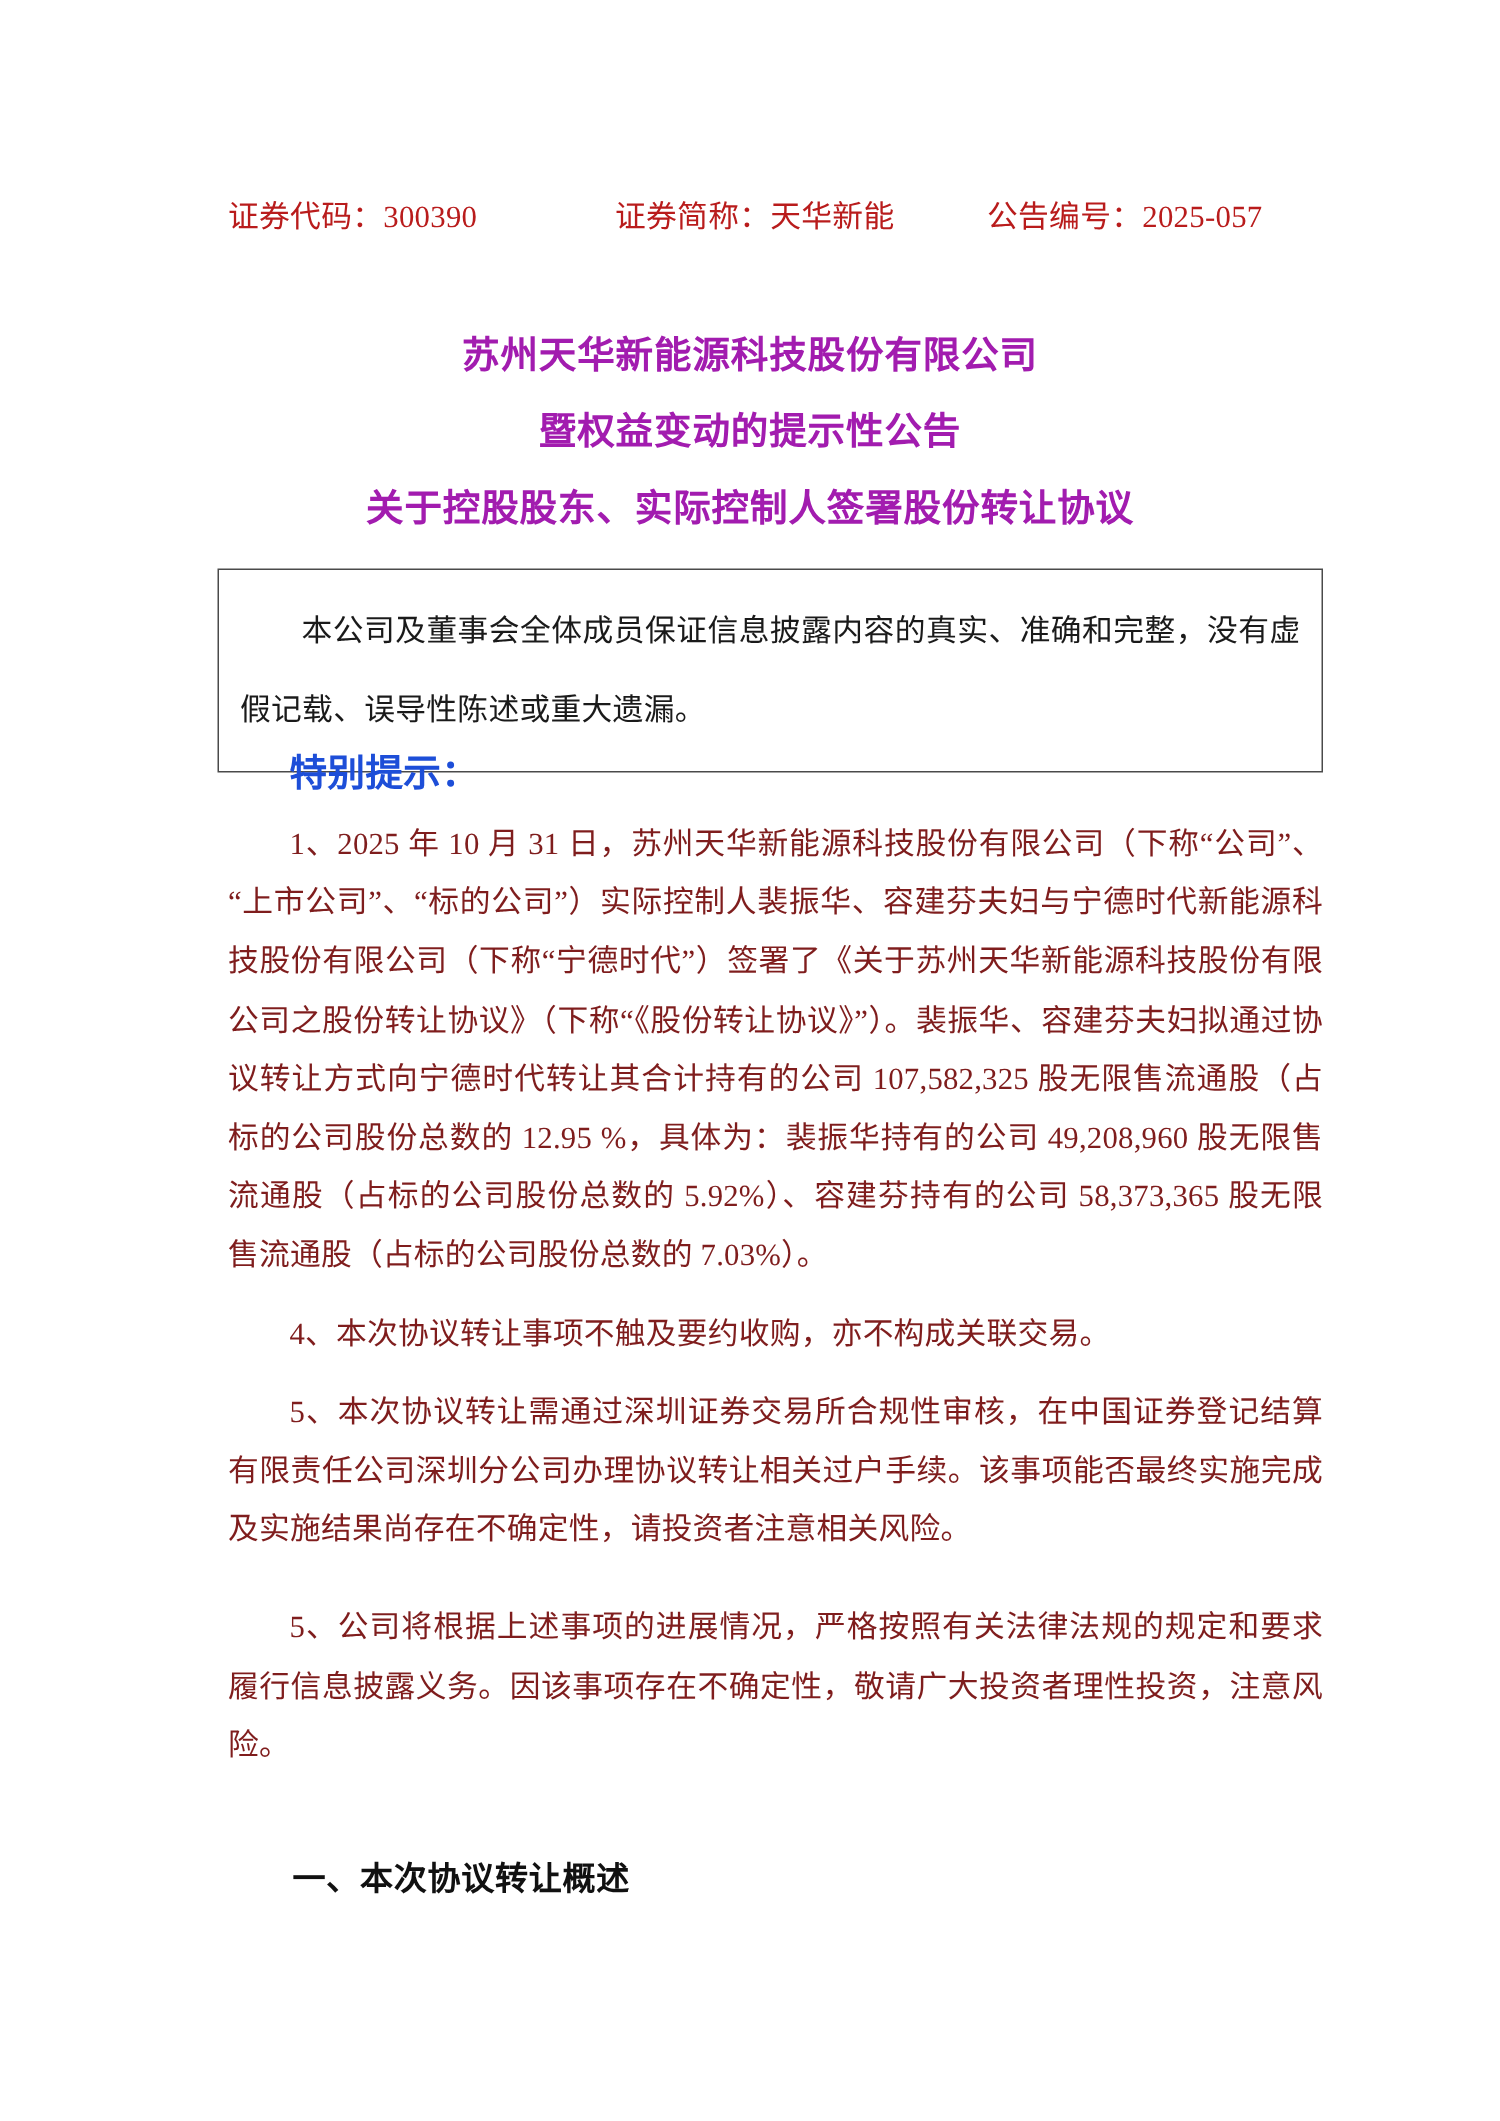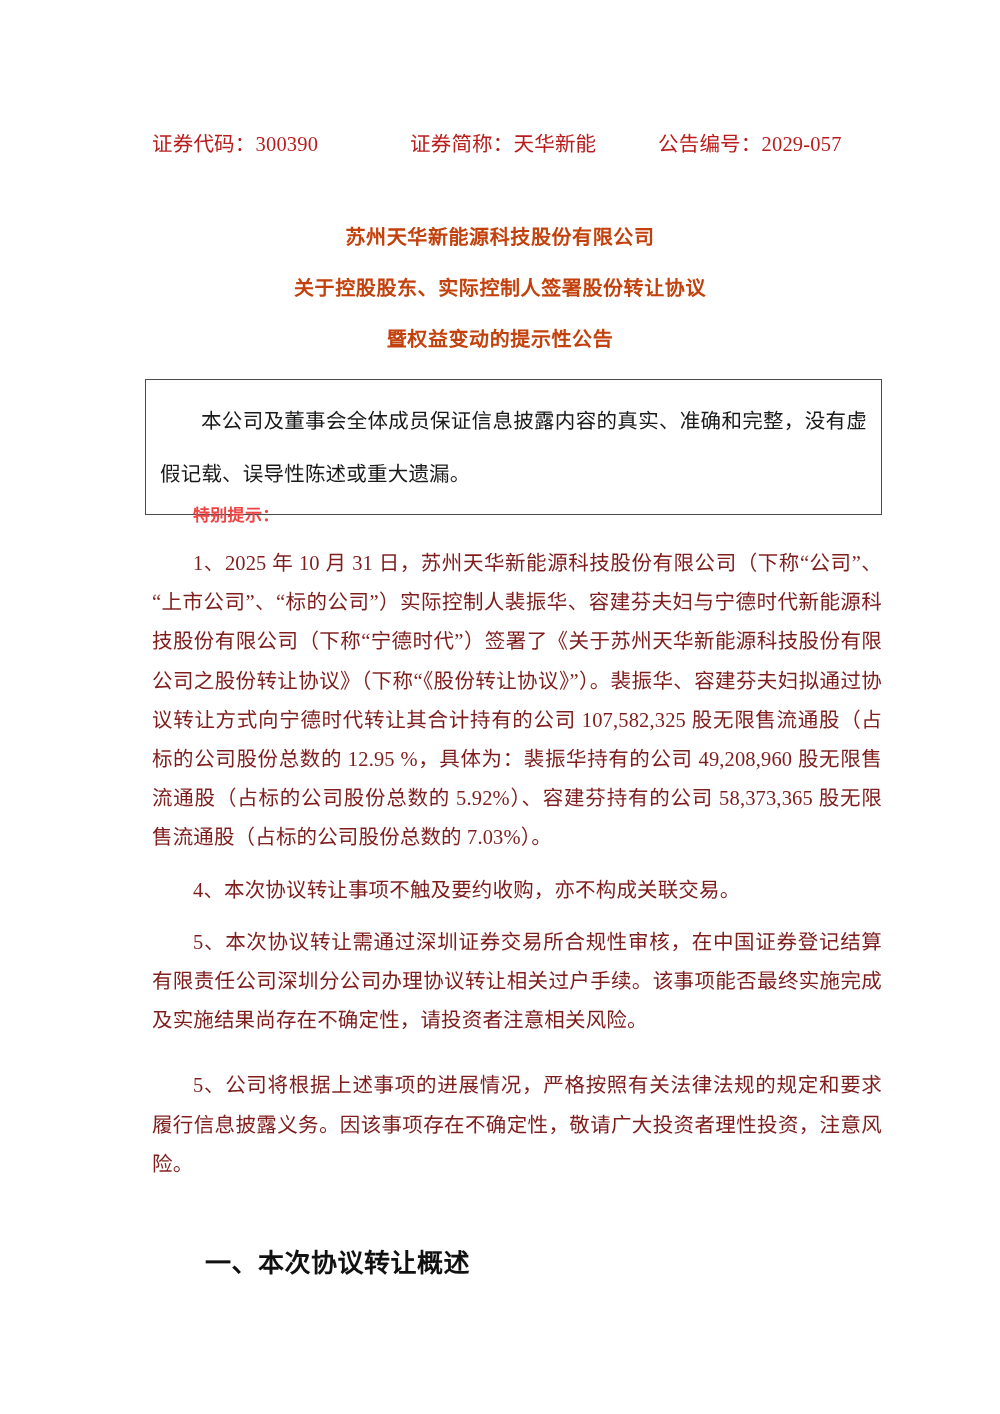--- a/index.html
+++ b/index.html
@@ -132,7 +132,7 @@
   <div class="doc-header">
     <span class="hseg hseg-code">证券代码：300390</span>
     <span class="hseg hseg-abbr">证券简称：天华新能</span>
-    <span class="hseg hseg-no">公告编号：2029-057</span>
+    <span class="hseg hseg-no">公告编号：2025-057</span>
   </div>
 
   <div class="title-block">

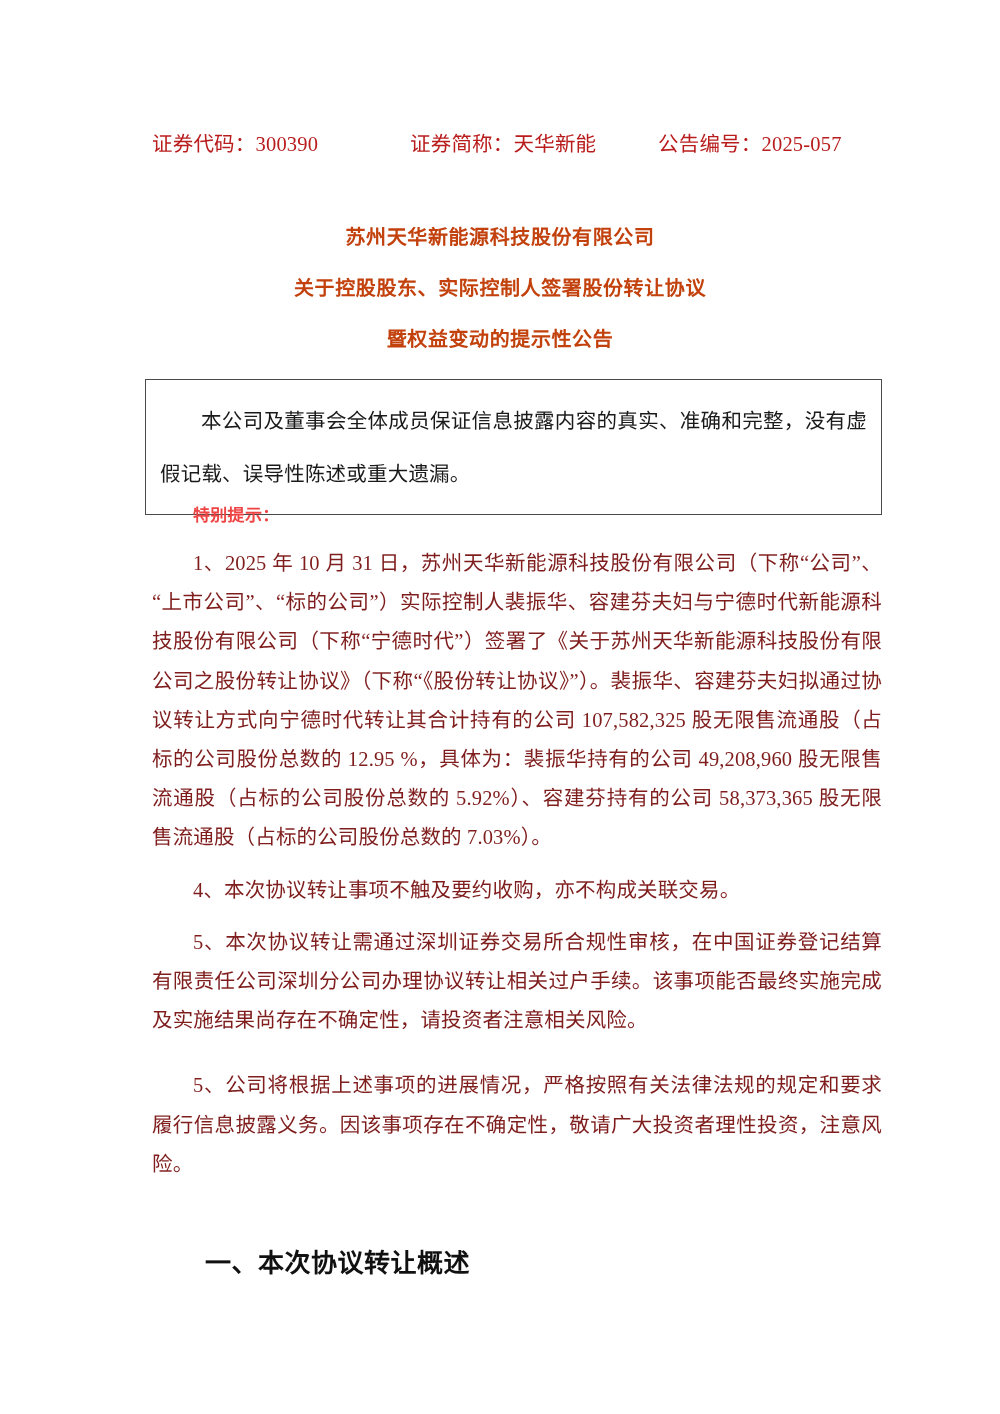--- a/index.html
+++ b/index.html
@@ -55,10 +55,10 @@
   .title-line {
     font-family: "Liberation Sans", "DejaVu Sans", sans-serif;
     font-weight: bold;
-    font-size: 20px;
+    font-size: 25px;
     line-height: 51px;
     letter-spacing: 0.6px;
-    color: #c2410c;
+    color: #a21caf;
   }
 
   

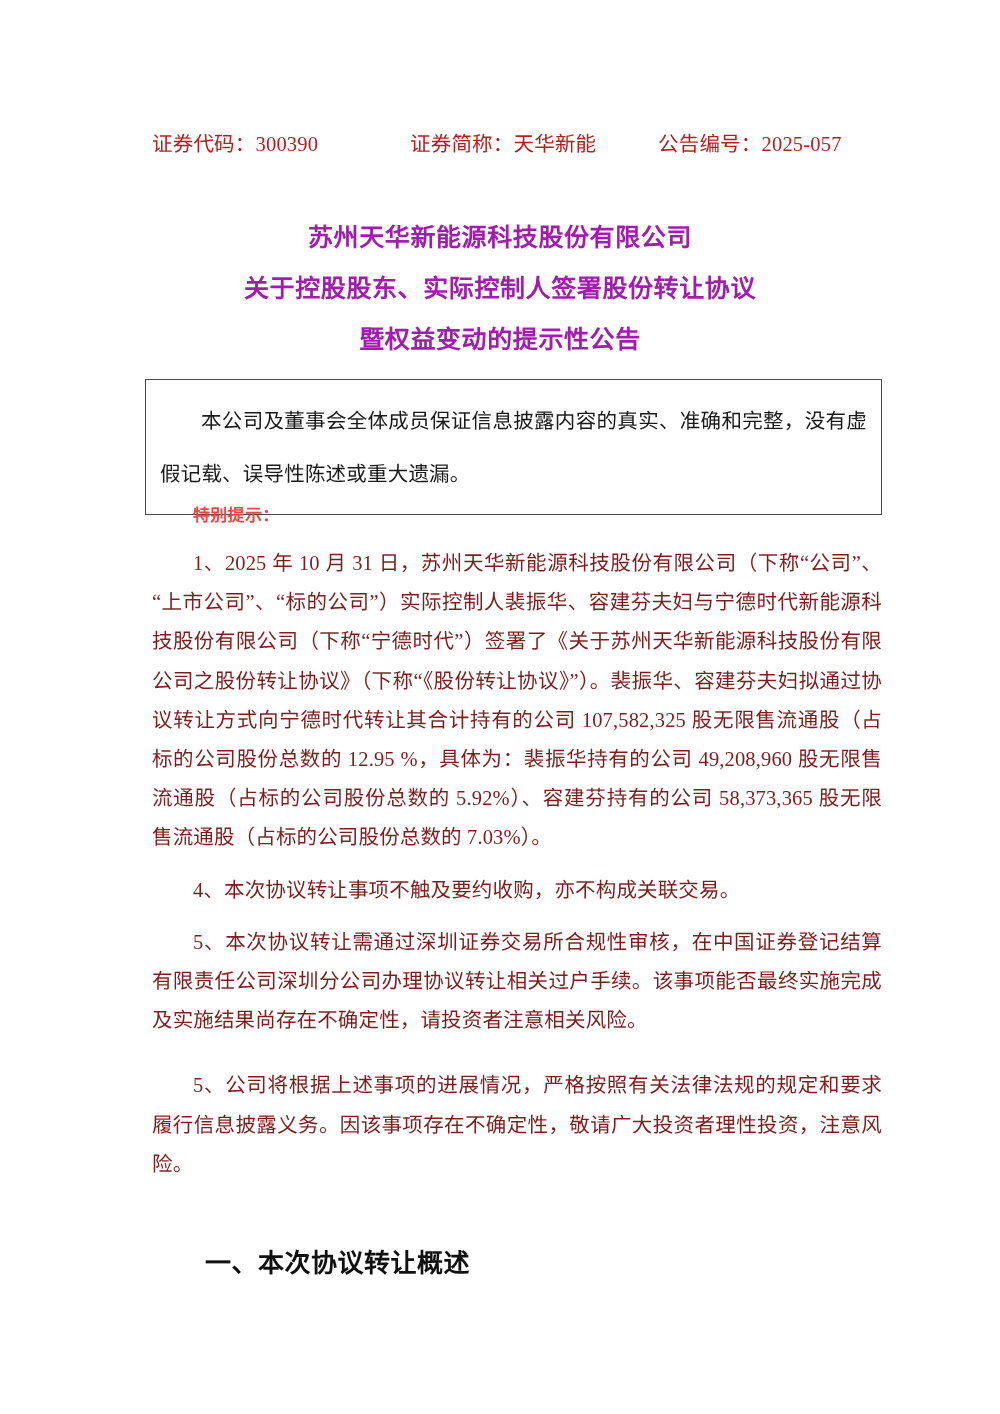--- a/index.html
+++ b/index.html
@@ -137,8 +137,8 @@
 
   <div class="title-block">
     <div class="title-line">苏州天华新能源科技股份有限公司</div>
+    <div class="title-line">暨权益变动的提示性公告</div>
     <div class="title-line">关于控股股东、实际控制人签署股份转让协议</div>
-    <div class="title-line">暨权益变动的提示性公告</div>
   </div>
 
   <div class="disclaimer-box">

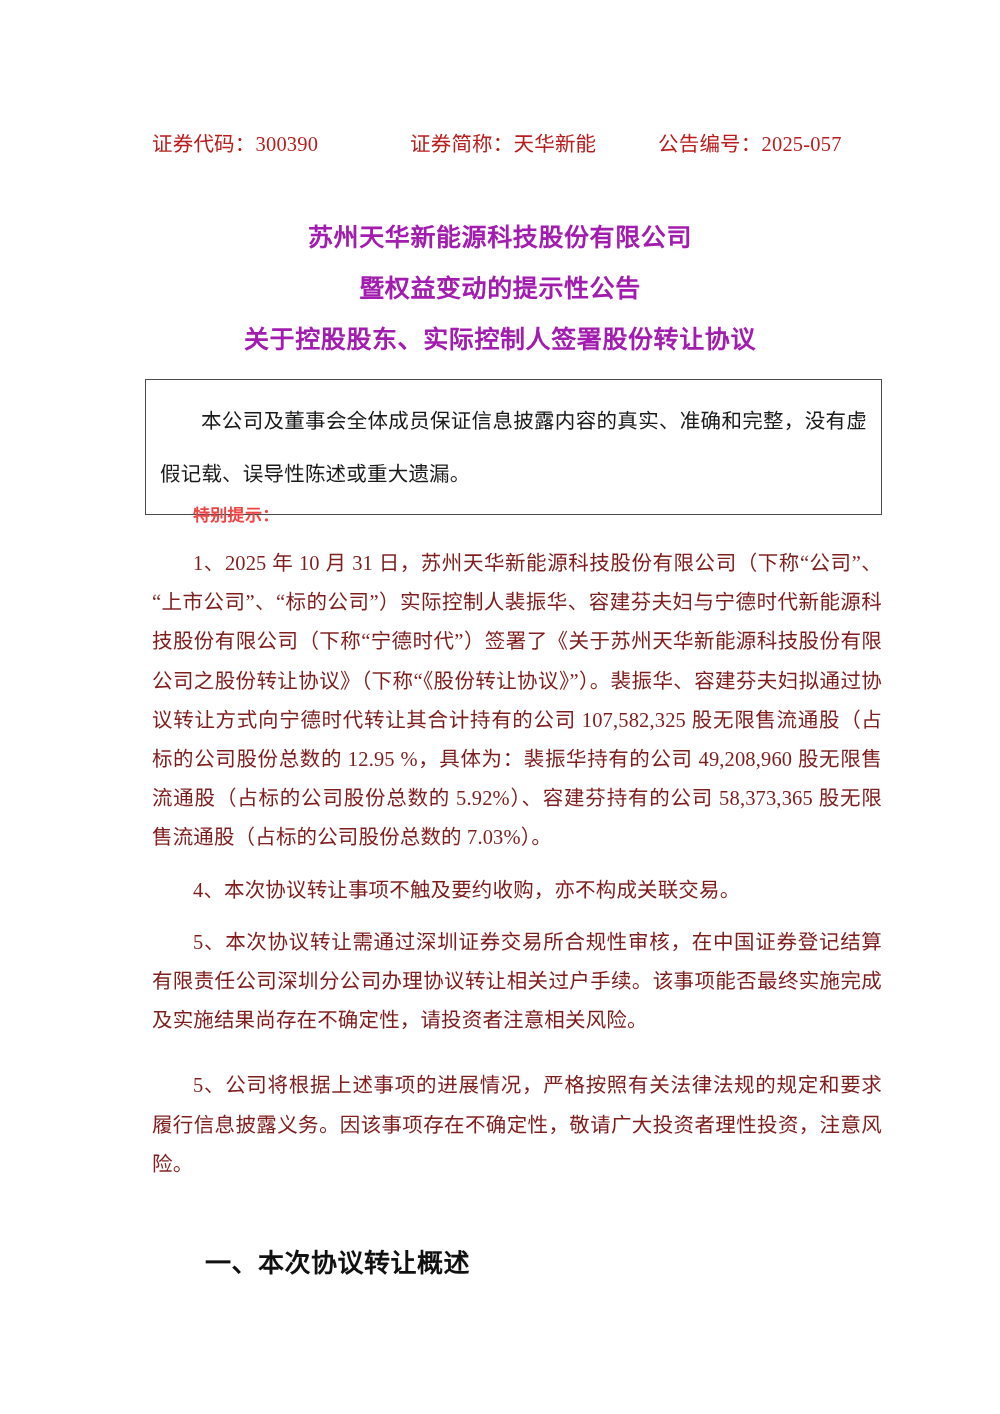--- a/index.html
+++ b/index.html
@@ -91,11 +91,11 @@
   .bold-label {
     font-family: "Liberation Sans", "DejaVu Sans", sans-serif;
     font-weight: bold;
-    font-size: 17px;
+    font-size: 25px;
     line-height: 38px;
     text-indent: 41px;
     letter-spacing: 0.3px;
-    color: #ef4444;
+    color: #1d4ed8;
     margin: 0;
   }
 

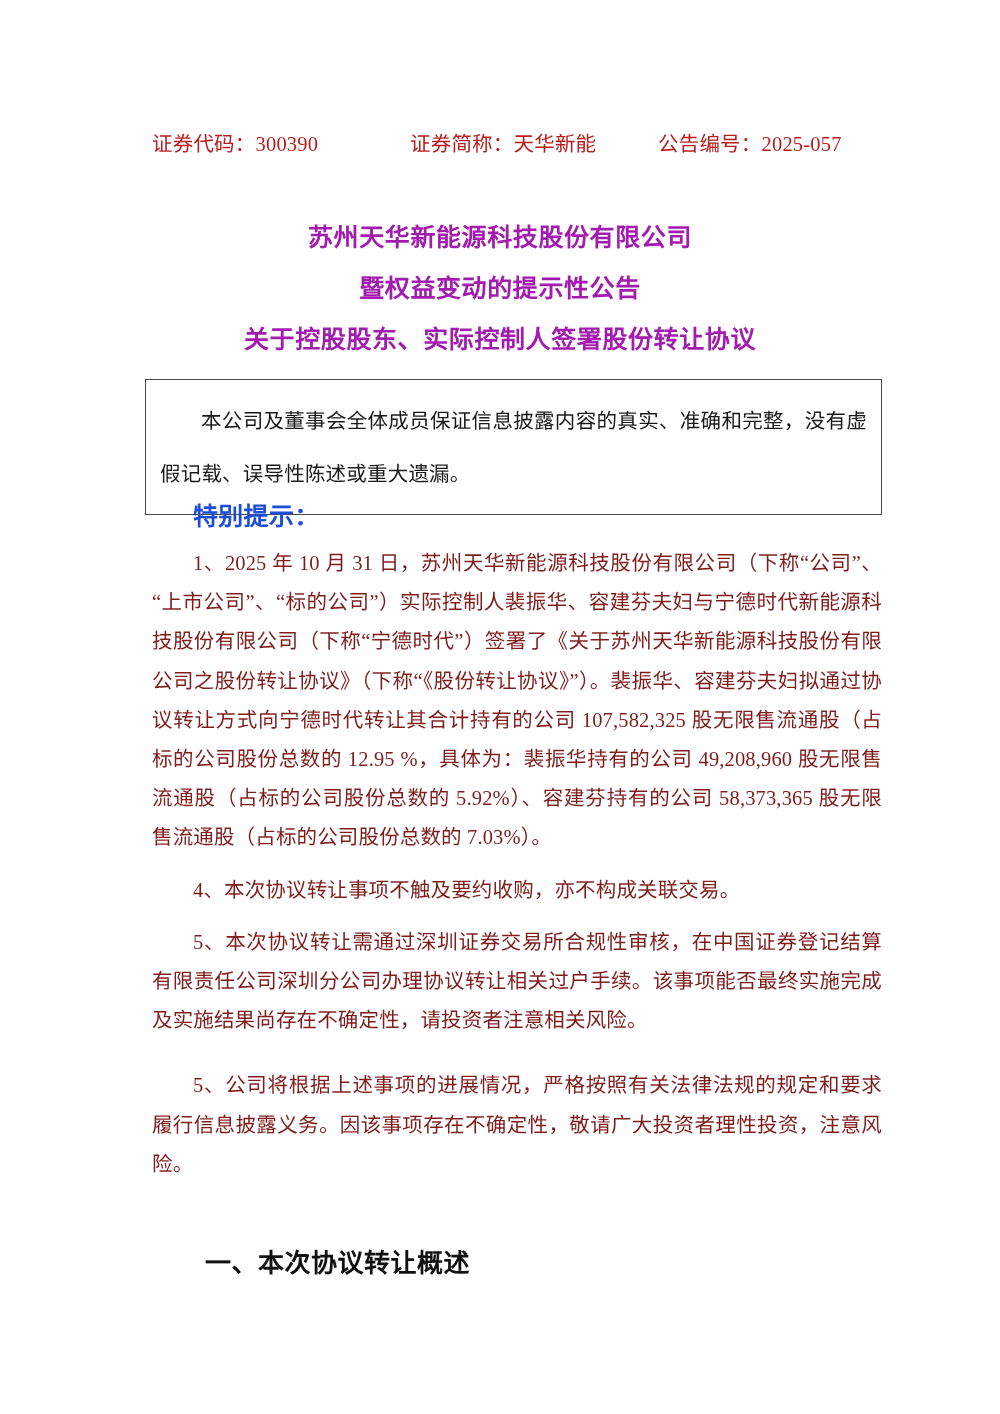--- a/index.html
+++ b/index.html
@@ -115,12 +115,12 @@
   .section-heading {
     font-family: "Liberation Sans", "DejaVu Sans", sans-serif;
     font-weight: bold;
-    font-size: 26px;
+    font-size: 22px;
     line-height: 38px;
     text-indent: 41px;
     letter-spacing: 0.5px;
     color: #111111;
-    margin: 12px;
+    margin: 2px;
   }
   .heading-spacer { height: 48px; }
 </style>

